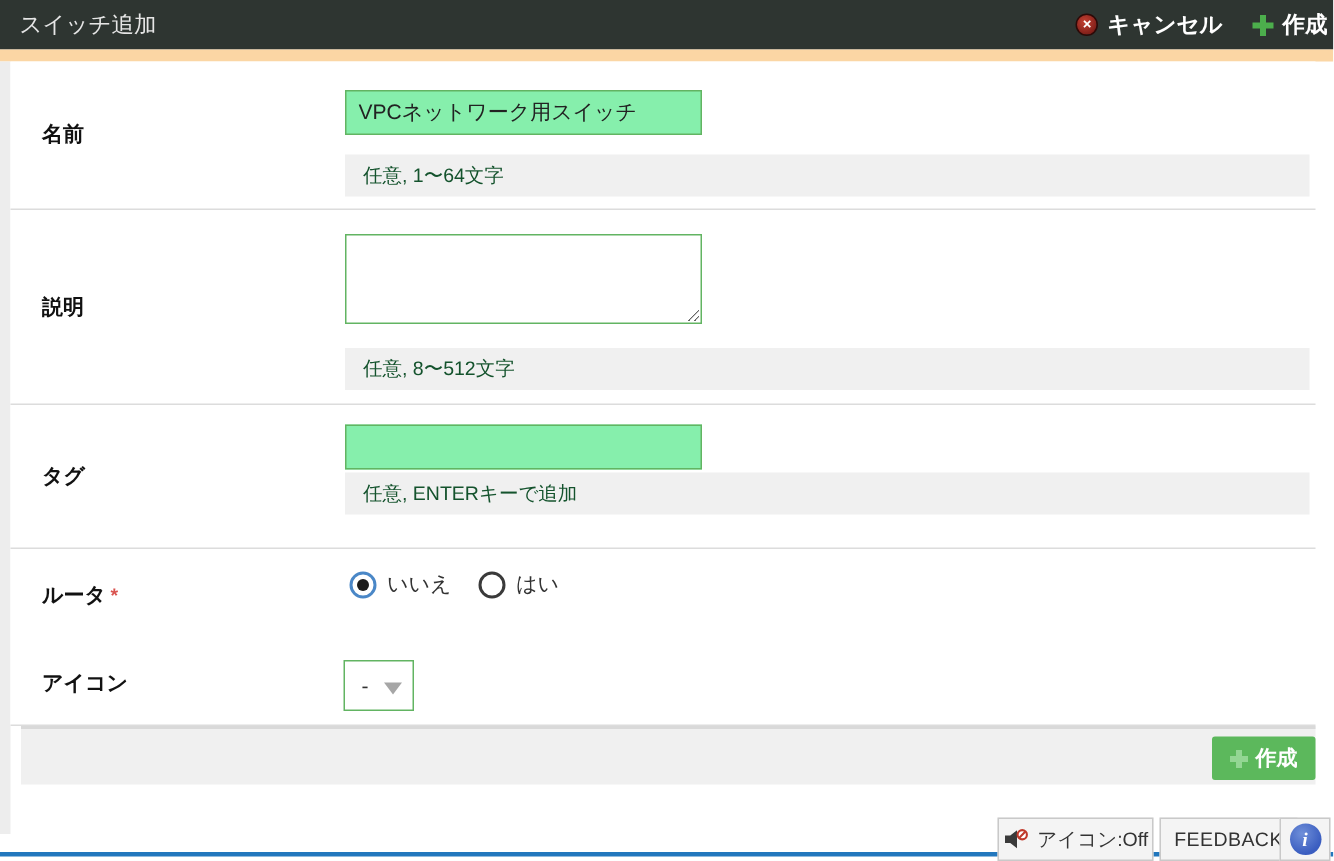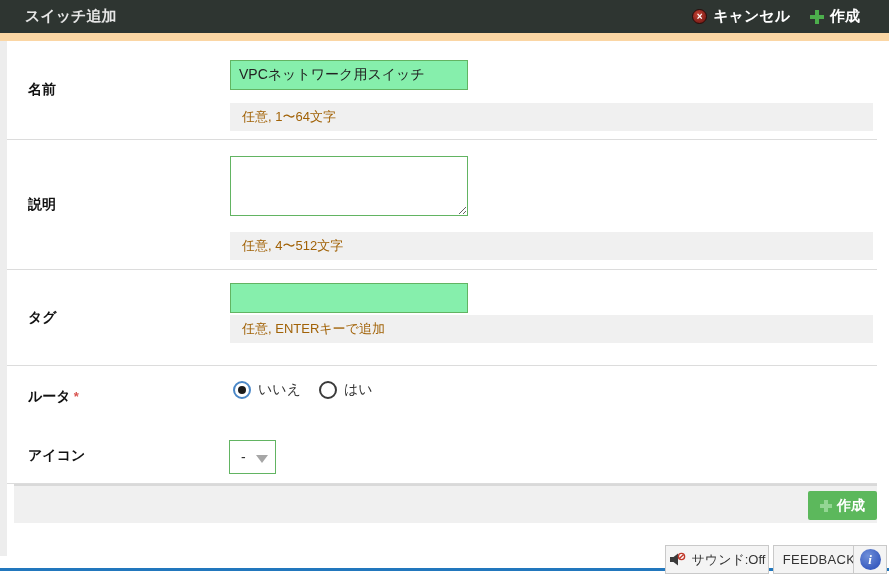--- a/index.html
+++ b/index.html
@@ -14,7 +14,7 @@
     position:absolute; left:0; top:0; width:889px; height:33px;
     background:#2e3531; display:flex; align-items:center;
   }
-  .topbar-title { color:#e6e6e6; font-size:15px; font-weight:bold; padding-left:25px; }
+  .topbar-title { color:#e6e6e6; font-size:15px; font-weight:normal; padding-left:13px; }
   .topbar-actions { margin-left:auto; display:flex; align-items:center; gap:20px; padding-right:29px; }
   .topbar-btn { display:flex; align-items:center; gap:6px; color:#fff; font-size:15px; font-weight:bold; cursor:pointer; }
   .cancel-ico {

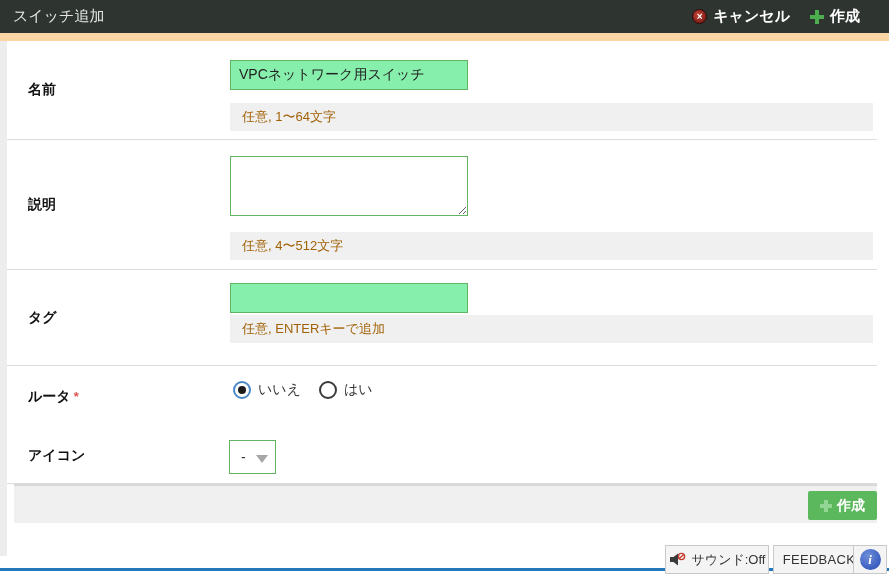--- a/index.html
+++ b/index.html
@@ -15,7 +15,7 @@
     background:#2e3531; display:flex; align-items:center;
   }
   .topbar-title { color:#e6e6e6; font-size:15px; font-weight:normal; padding-left:13px; }
-  .topbar-actions { margin-left:auto; display:flex; align-items:center; gap:20px; padding-right:29px; }
+  .topbar-actions { margin-left:auto; display:flex; align-items:center; gap:20px; padding-right:4px; }
   .topbar-btn { display:flex; align-items:center; gap:6px; color:#fff; font-size:15px; font-weight:bold; cursor:pointer; }
   .cancel-ico {
     width:15px; height:15px; border-radius:50%;

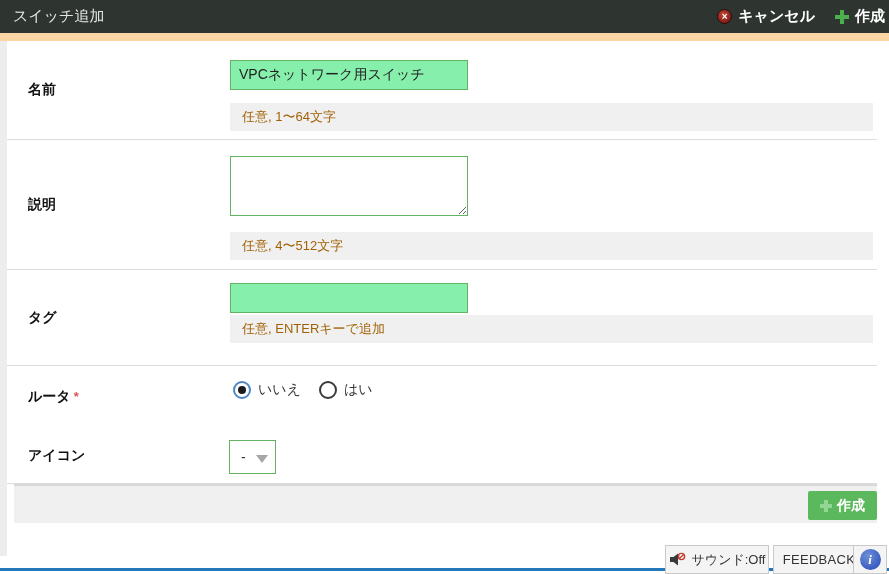--- a/index.html
+++ b/index.html
@@ -58,7 +58,7 @@
   }
   .hint-box {
     position:absolute; left:223px; width:643px; height:28px;
-    background:#f0f0f0; font-size:13px; color:#a16207;
+    background:#f0f0f0; font-size:13px; color:#14532d;
     line-height:28px; padding-left:12px;
   }
   .row-name .hint-box { top:62px; }

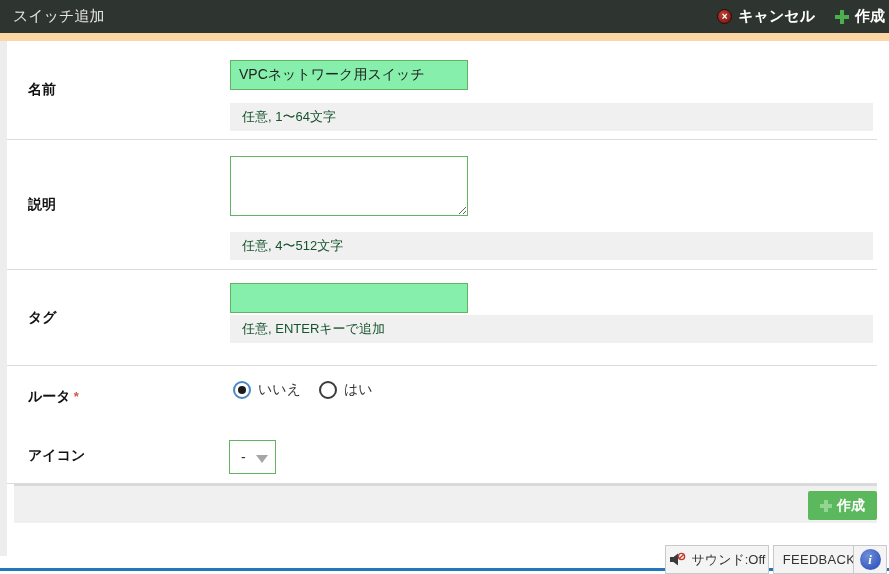--- a/index.html
+++ b/index.html
@@ -151,7 +151,7 @@
     <div class="form-row row-desc">
       <div class="row-label">説明</div>
       <textarea class="txt-area" style=""></textarea>
-      <div class="hint-box">任意, 4〜512文字</div>
+      <div class="hint-box">任意, 8〜512文字</div>
     </div>
 
     <div class="form-row row-tag">

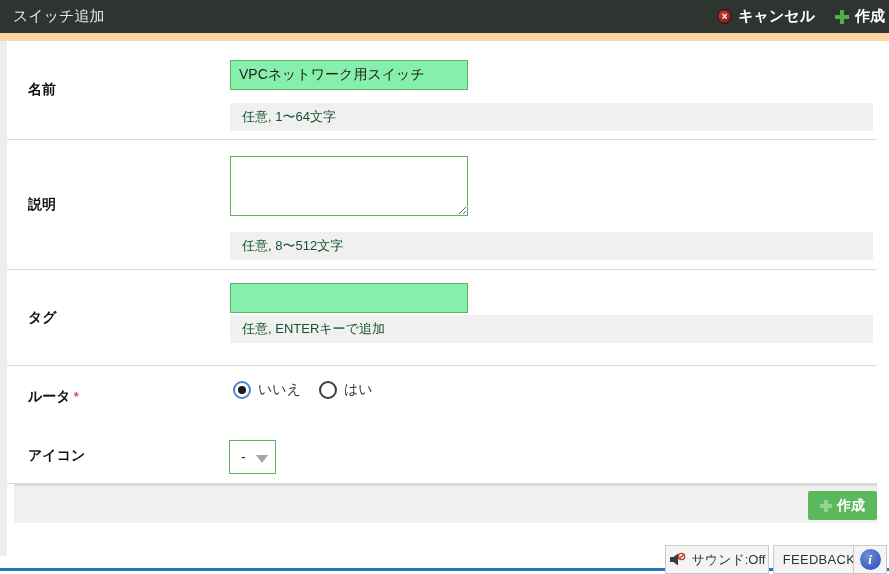--- a/index.html
+++ b/index.html
@@ -201,7 +201,7 @@
       <circle cx="12.5" cy="4.5" r="3.1" fill="#ffffff" stroke="#c0392b" stroke-width="1.4"></circle>
       <line x1="10.4" y1="6.6" x2="14.6" y2="2.4" stroke="#c0392b" stroke-width="1.4"></line>
     </svg>
-    <span>サウンド:Off</span>
+    <span>アイコン:Off</span>
   </div>
 
   <div class="status-btn feedback-btn">

